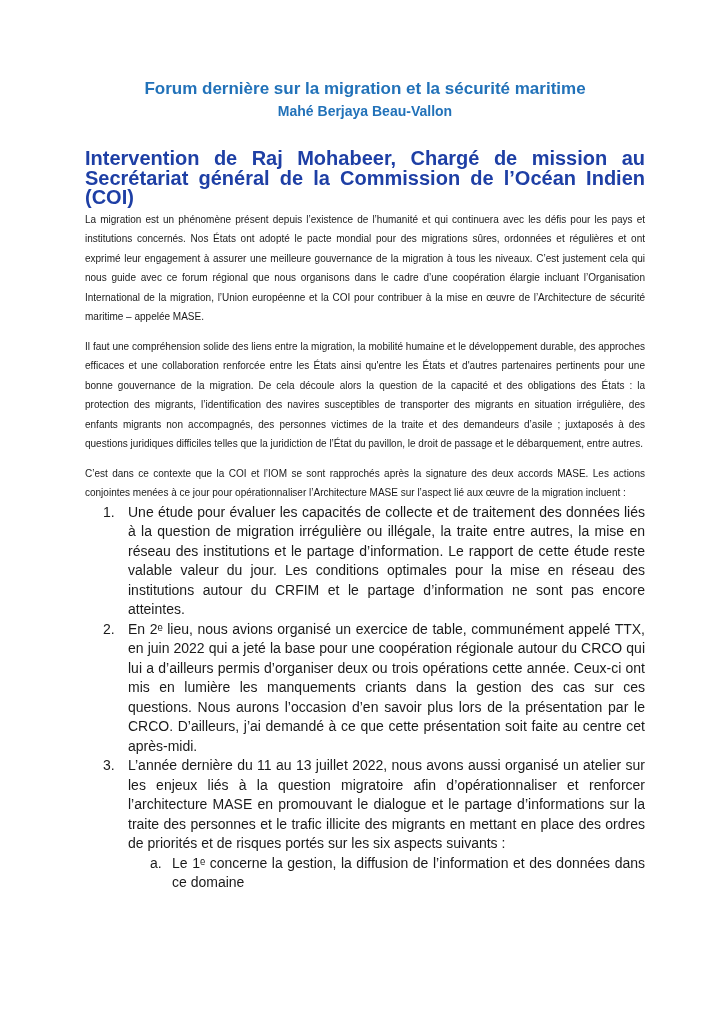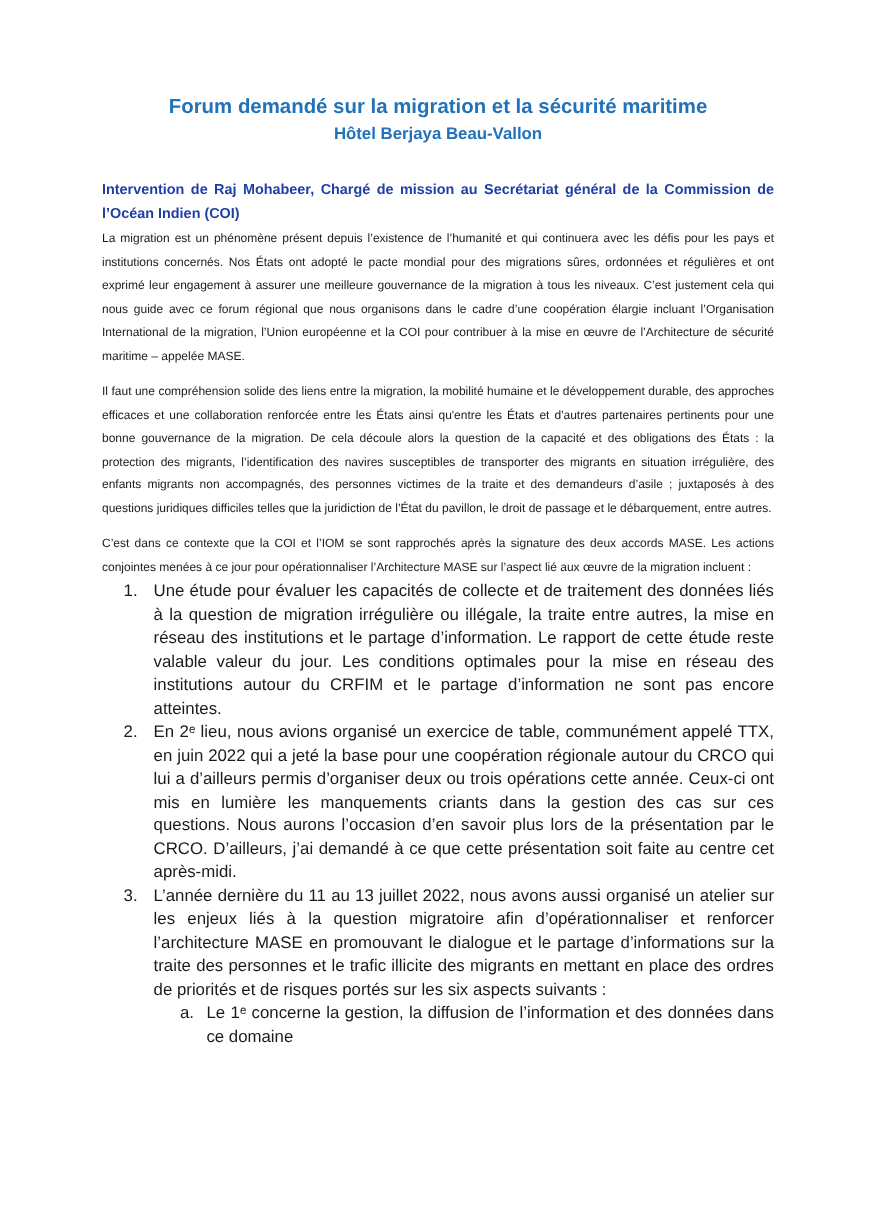--- a/index.html
+++ b/index.html
@@ -78,7 +78,7 @@
 
 <div class="page">
 
-  <h1 class="doc-title">Forum demandé sur la migration et la sécurité maritime</h1>
+  <h1 class="doc-title">Forum dernière sur la migration et la sécurité maritime</h1>
 
   <p class="doc-subtitle">Hôtel Berjaya Beau-Vallon</p>
 

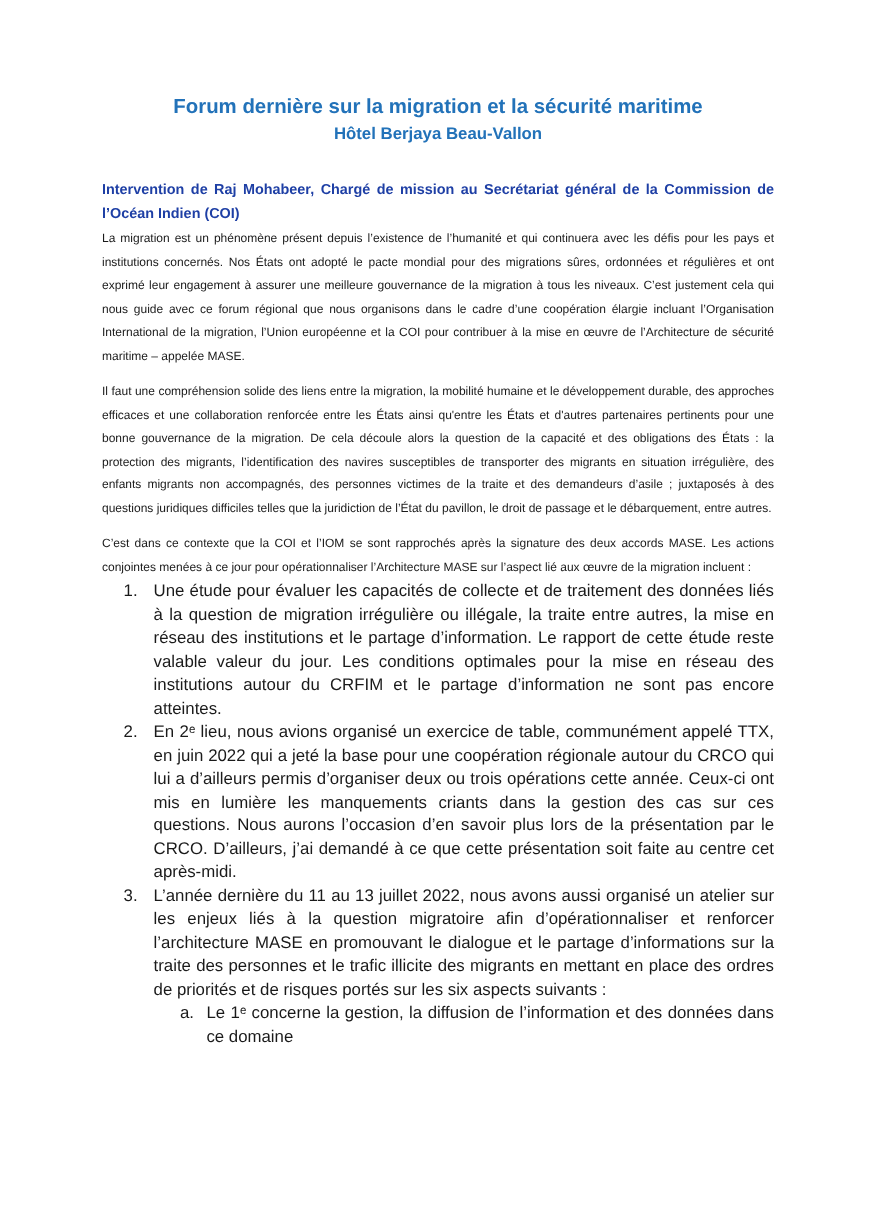--- a/index.html
+++ b/index.html
@@ -80,7 +80,7 @@
 
   <h1 class="doc-title">Forum dernière sur la migration et la sécurité maritime</h1>
 
-  <p class="doc-subtitle">Hôtel Berjaya Beau-Vallon</p>
+  <p class="doc-subtitle">Mahé Berjaya Beau-Vallon</p>
 
 
   <div class="speaker-heading">Intervention de Raj Mohabeer, Chargé de mission au Secrétariat général de la Commission de l’Océan Indien (COI)</div>

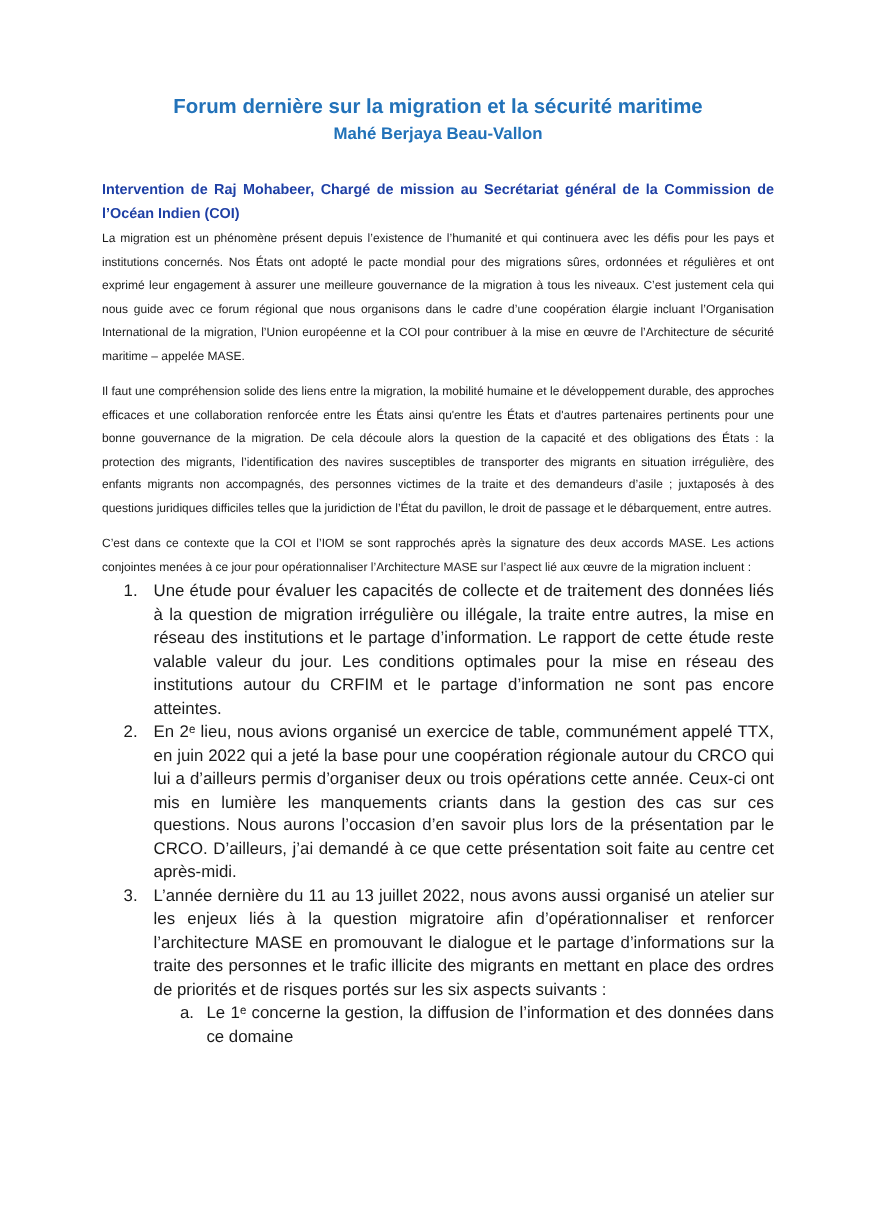--- a/index.html
+++ b/index.html
@@ -39,7 +39,7 @@
   }
   .speaker-heading {
     margin-top: 28px;
-    font-size: 12px;
+    font-size: 20px;
     font-weight: bold;
     line-height: 19.5px;
     color: #1E3FA5;

